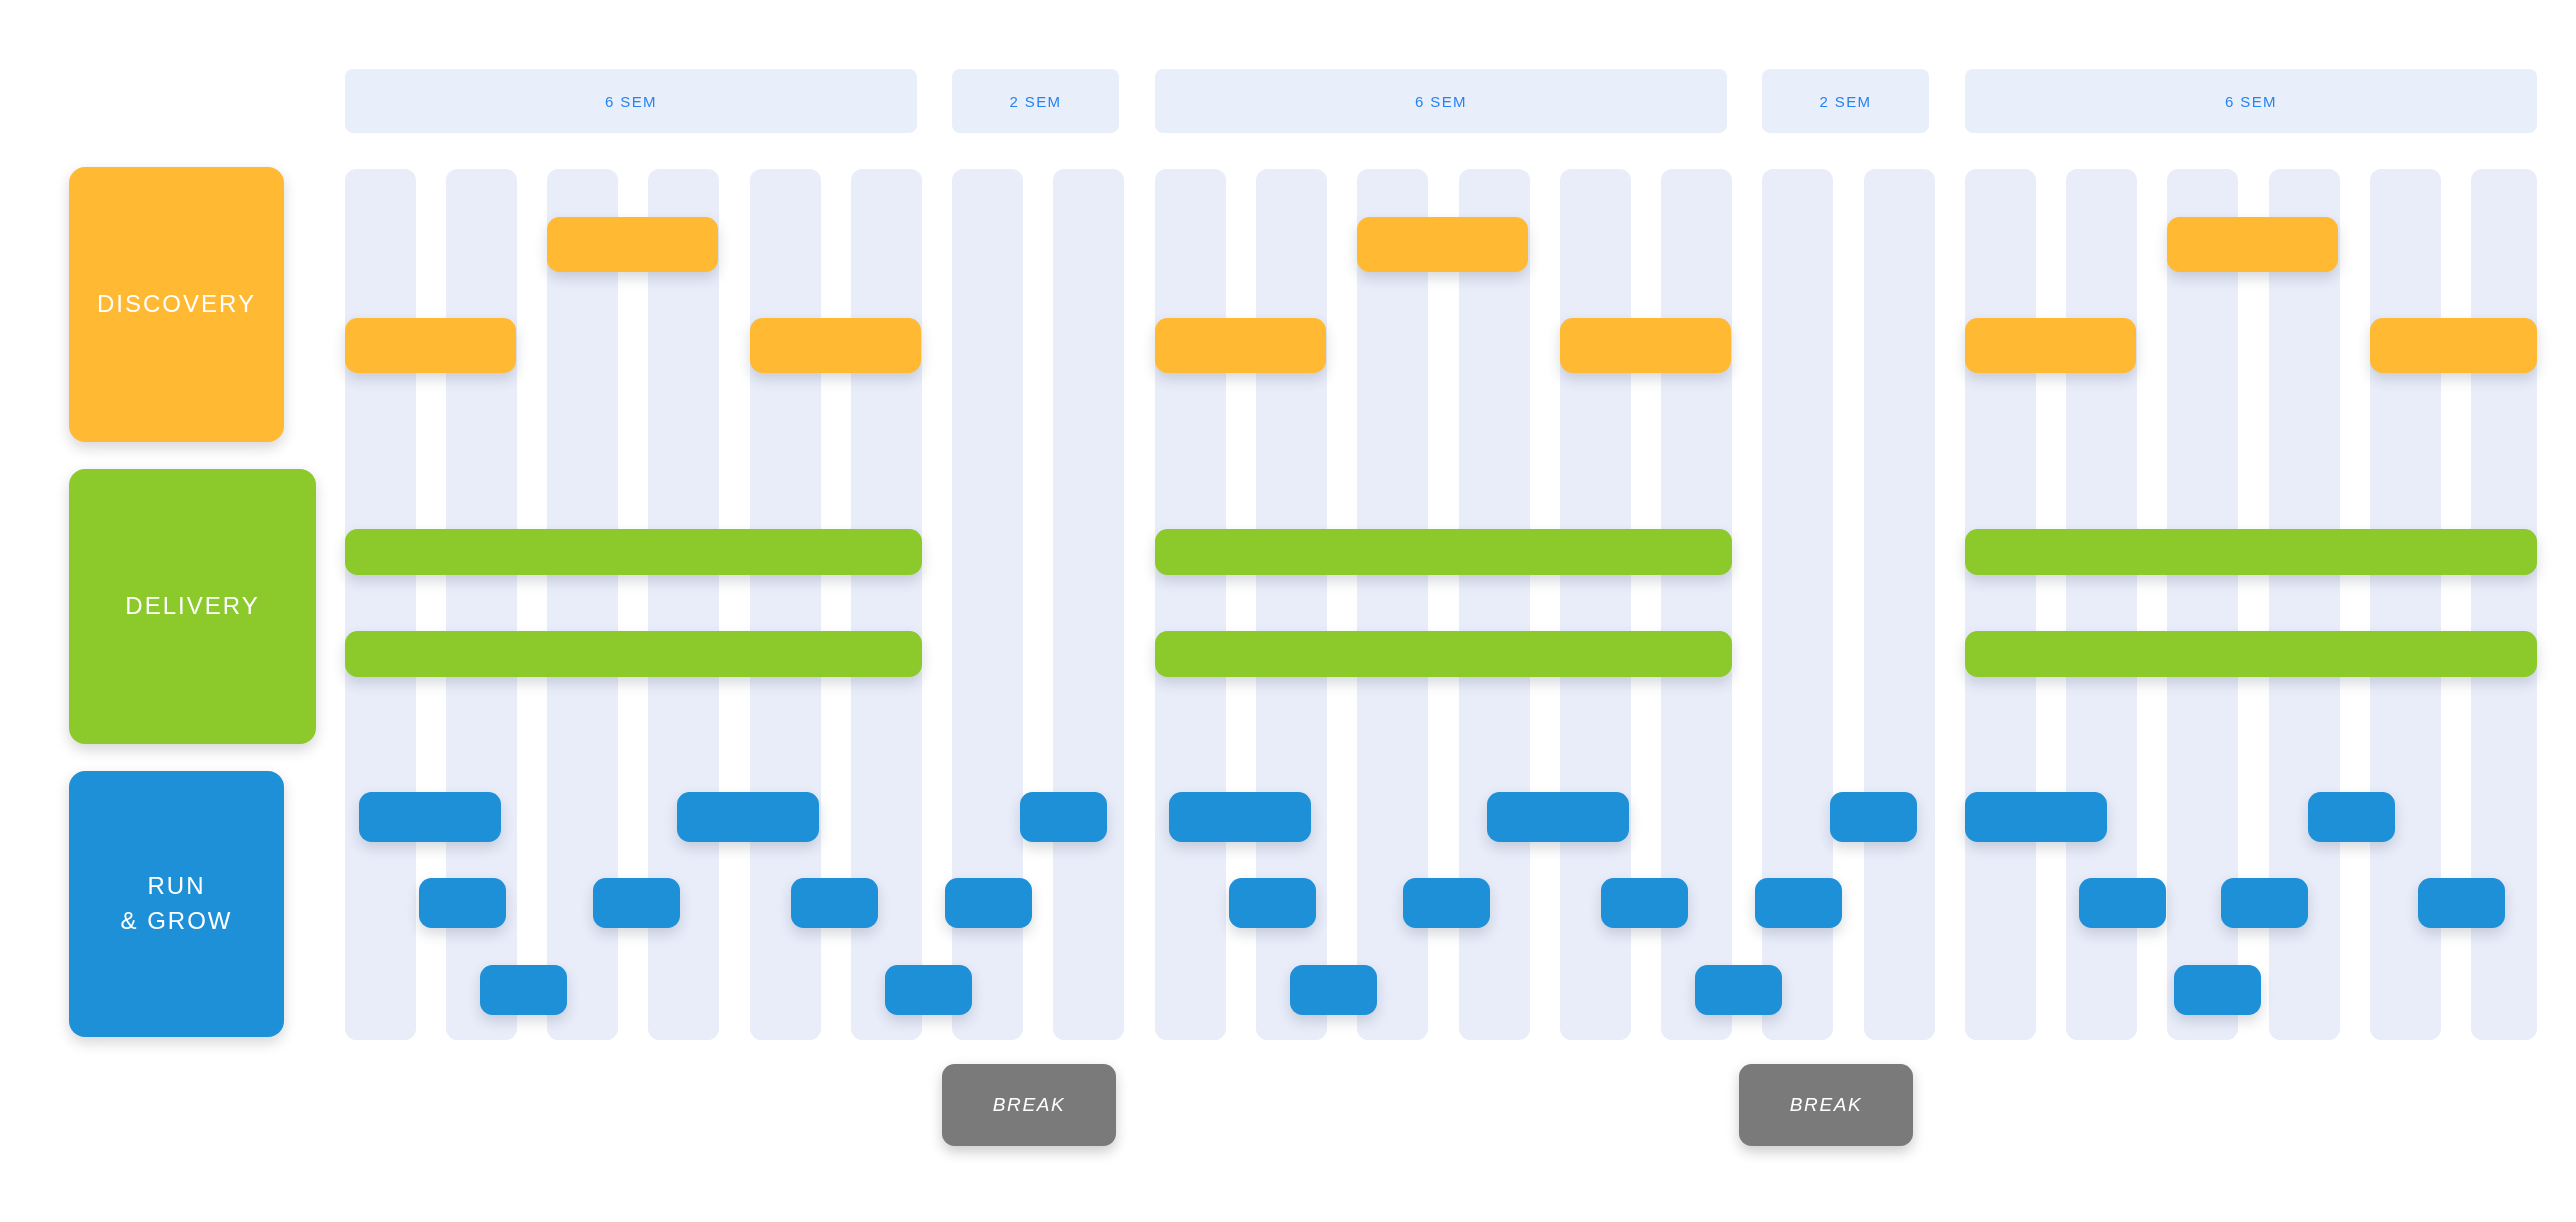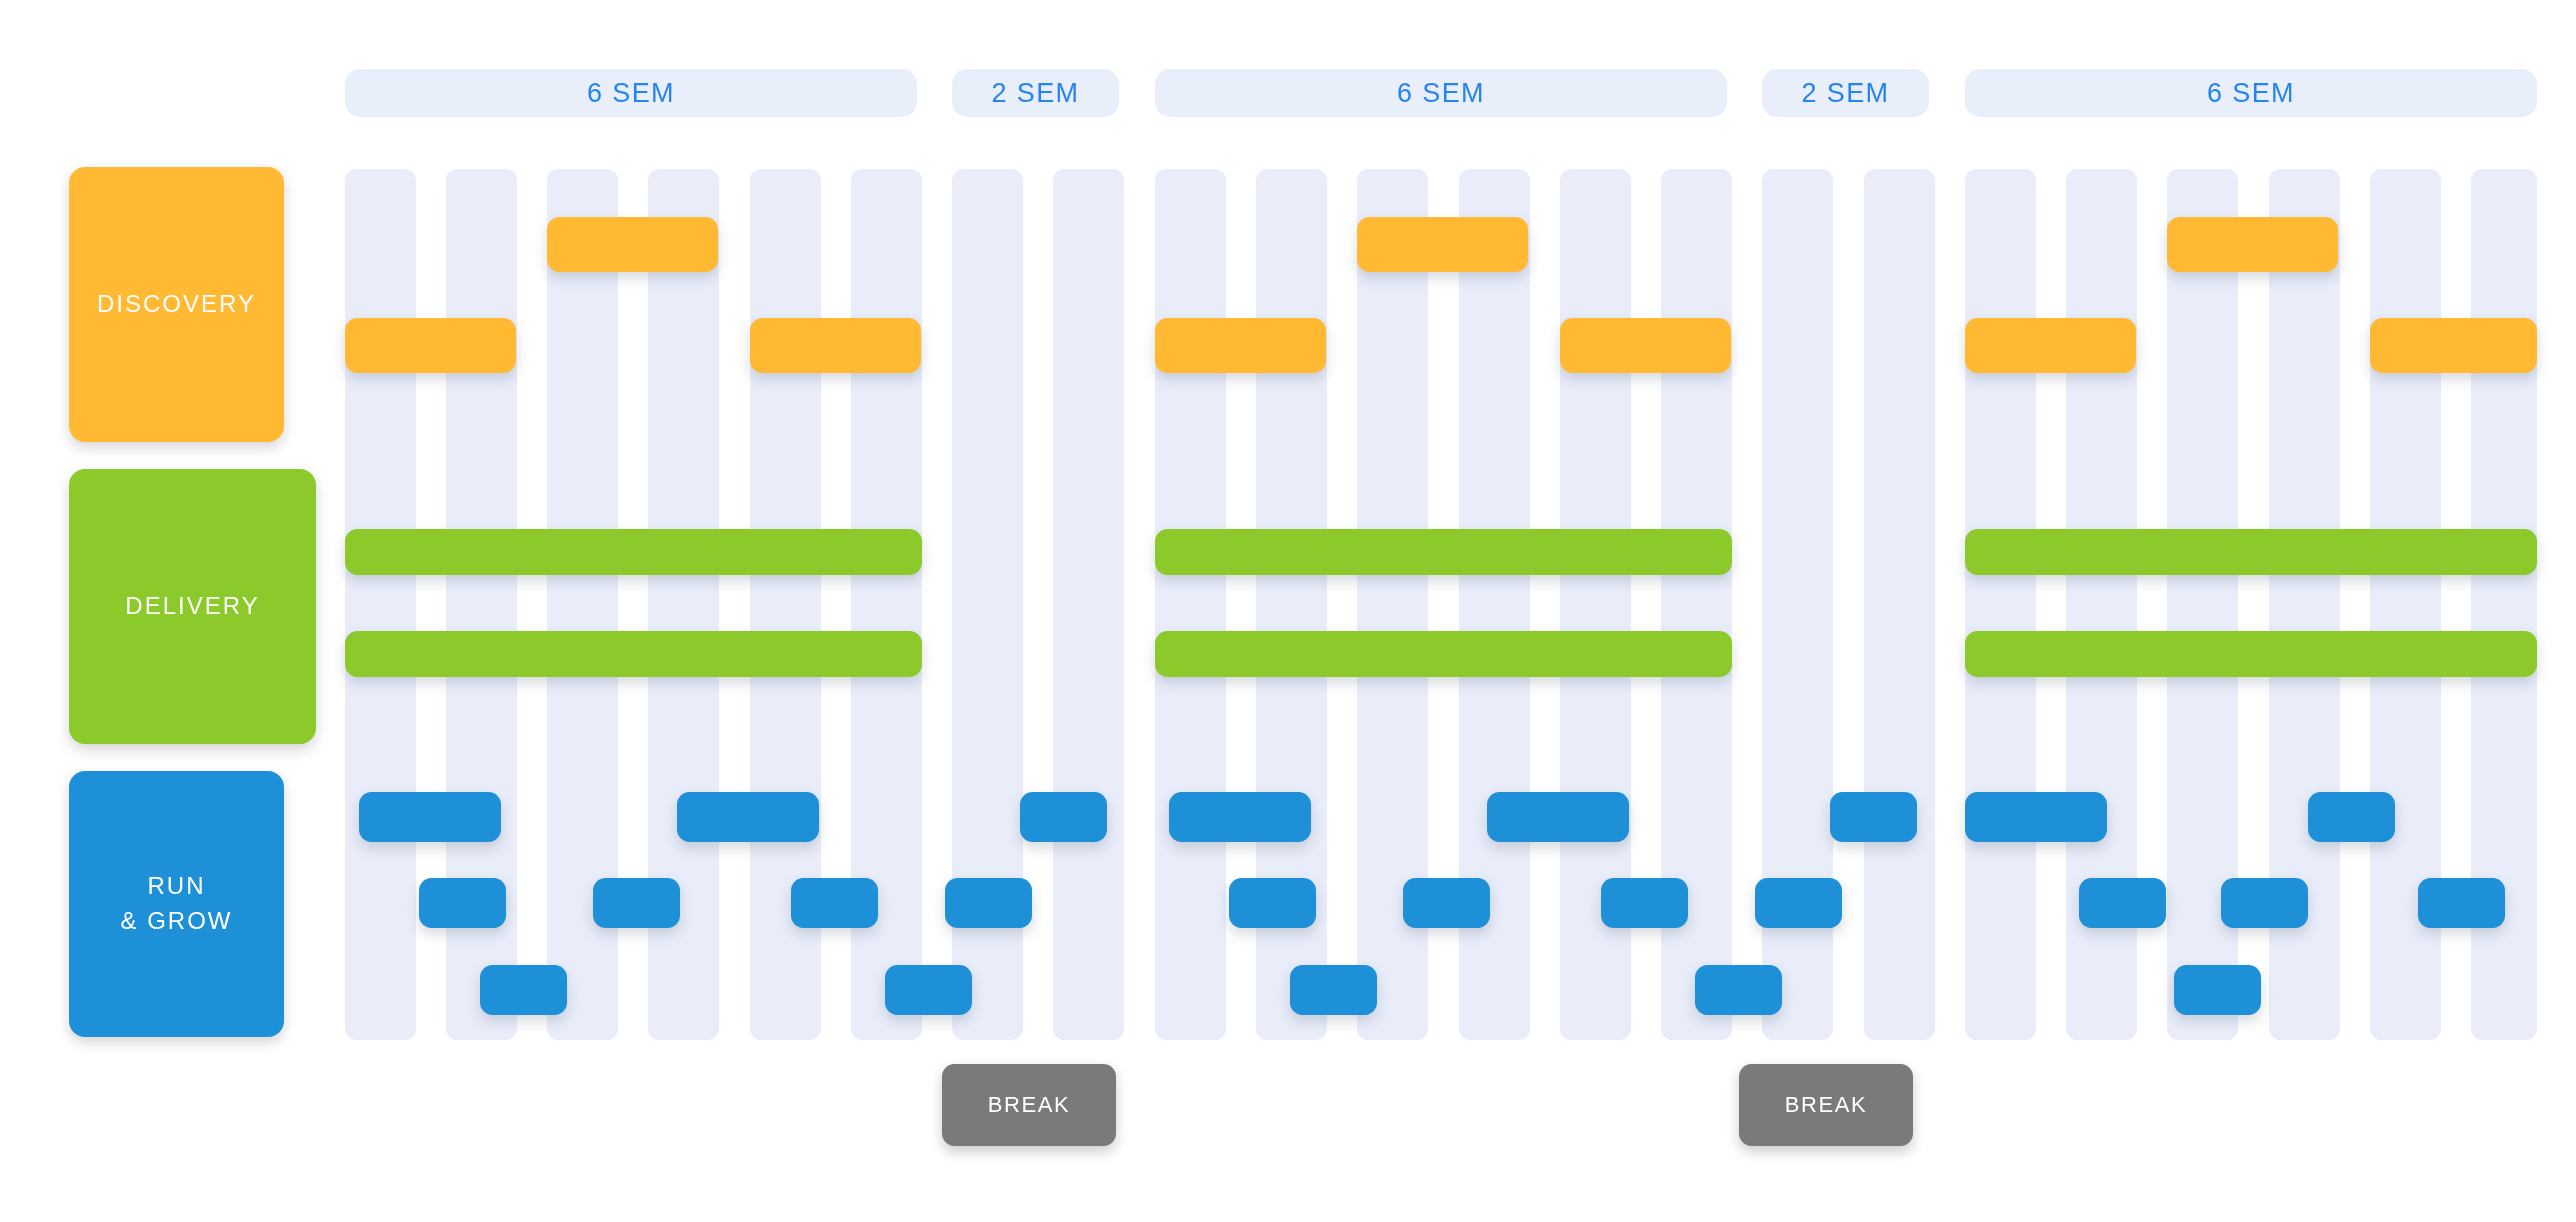--- a/index.html
+++ b/index.html
@@ -28,12 +28,12 @@
   
   .period {
     position: absolute;
-    height: 48px;
+    height: 64px;
     background: #E9EEFB;
-    border-radius: 15px;
+    border-radius: 8px;
     display: flex; align-items: center; justify-content: center;
     color: #2684F0;
-    font-size: 27px;
+    font-size: 15px;
     letter-spacing: 1.4px;
   }
 

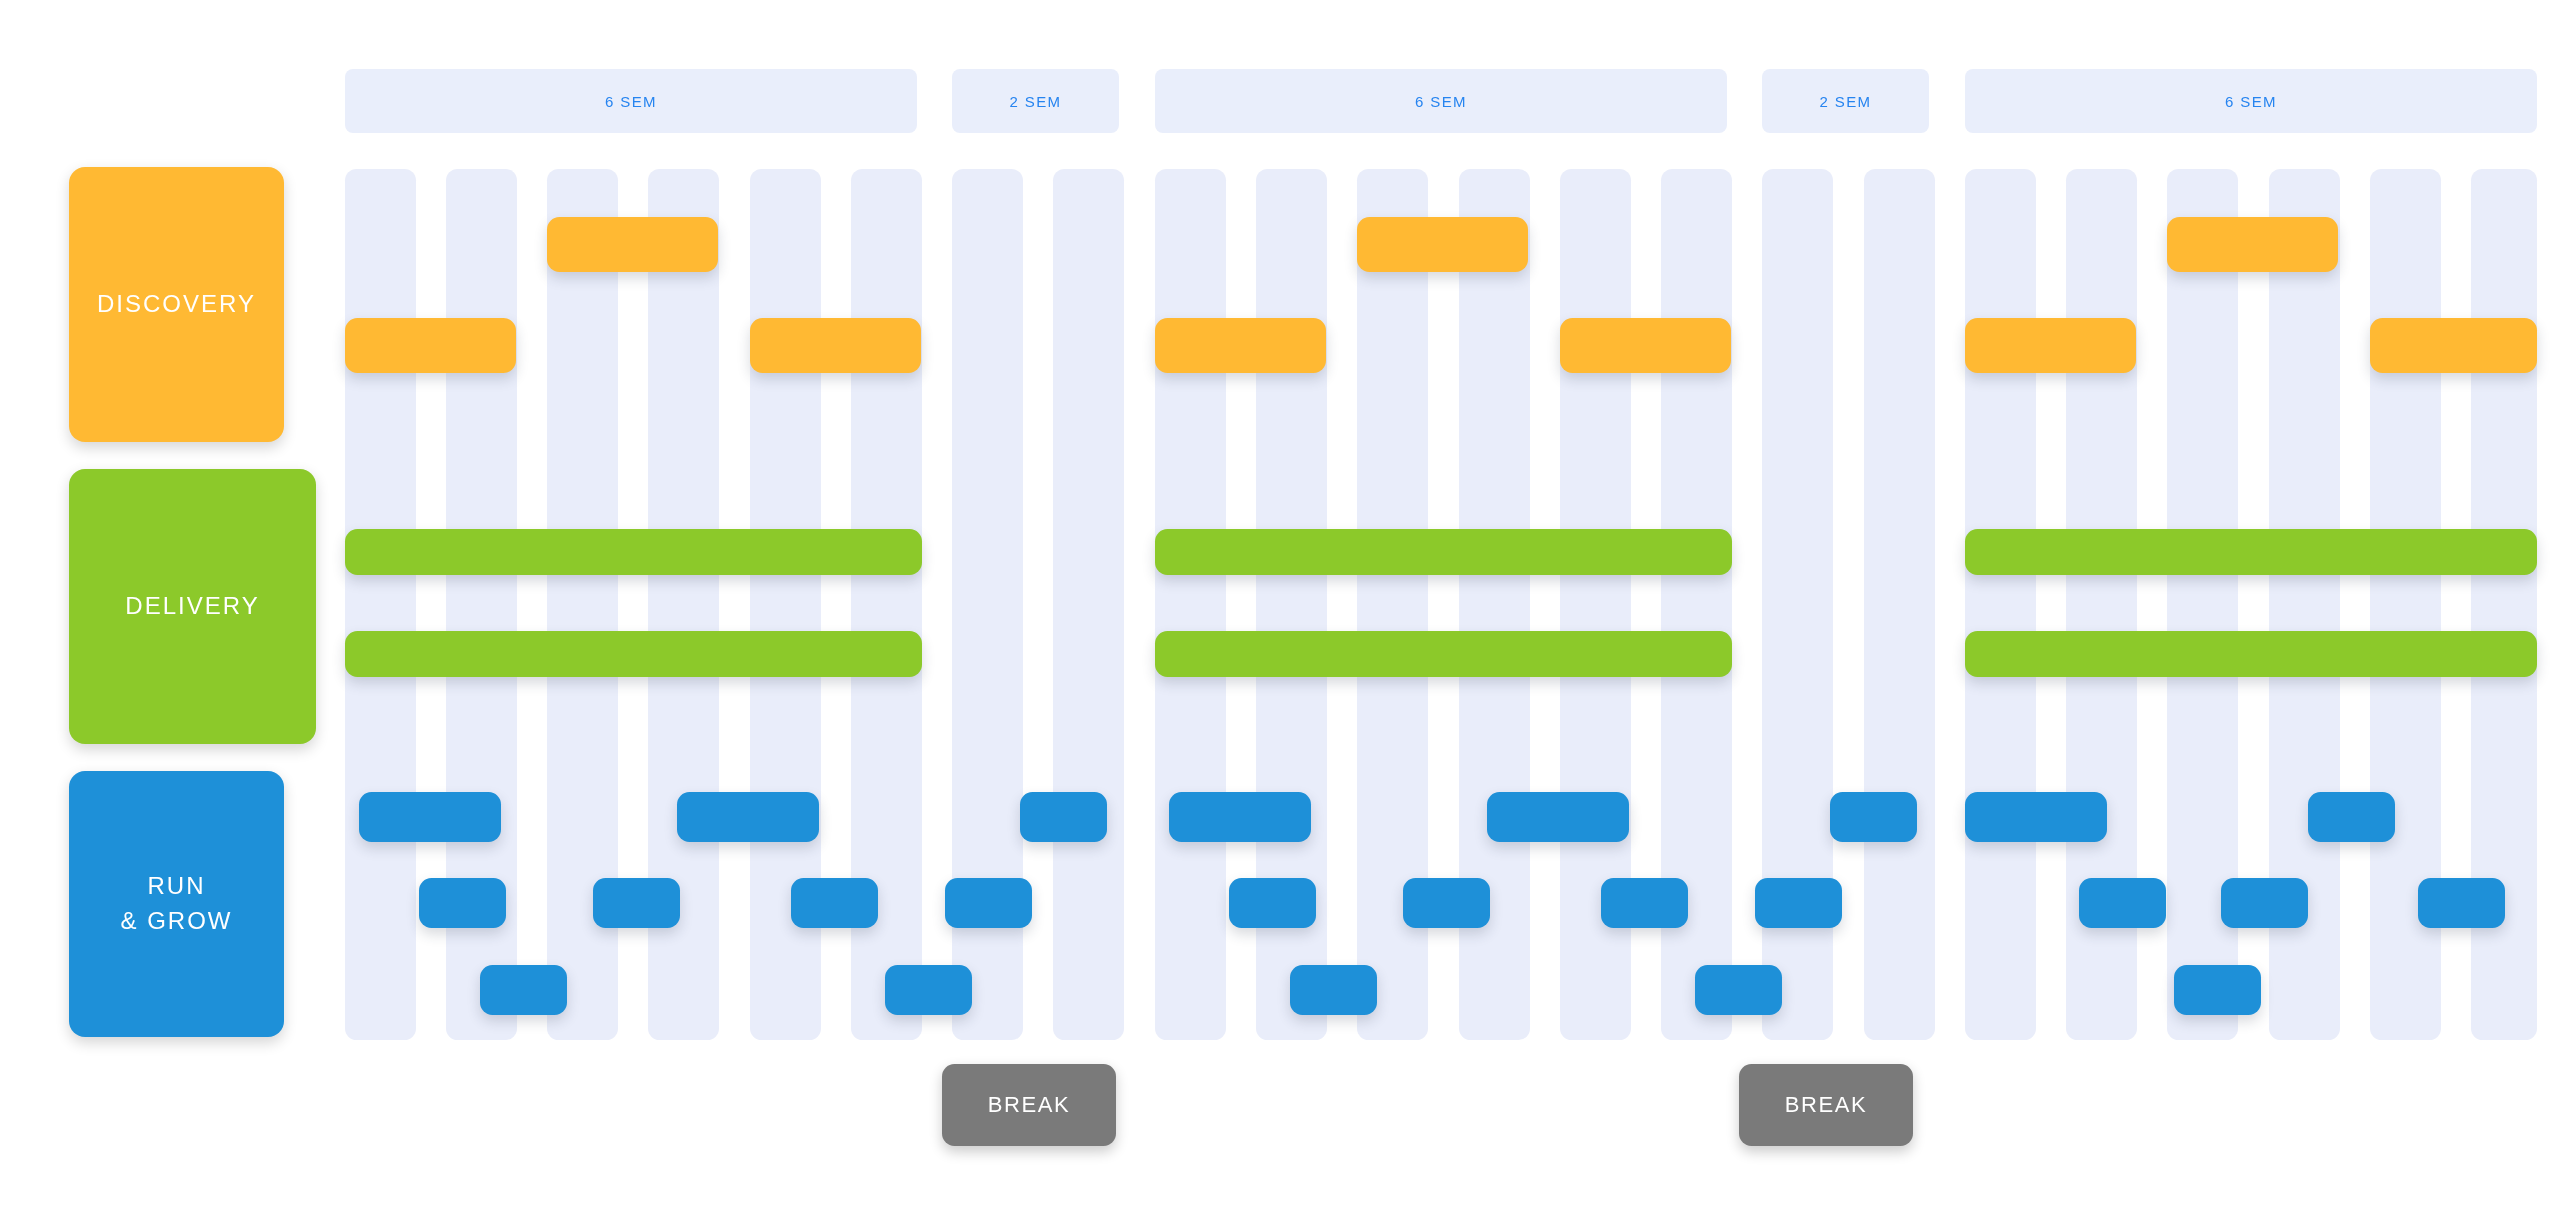--- a/index.html
+++ b/index.html
@@ -61,9 +61,10 @@
     border-radius: 12.4px;
     display: flex; align-items: center; justify-content: center;
     color: #ffffff;
-    font-size: 22px;
+    font-size: 19px;
     letter-spacing: 1.6px;
     box-shadow: 0 5.3px 12.4px rgba(0,0,0,0.2);
+    font-style: italic;
   }
 </style>
 </head>

